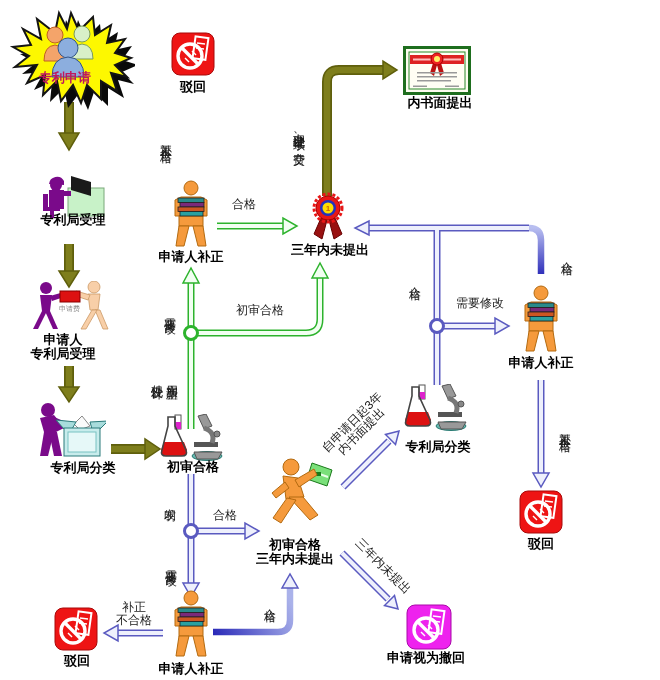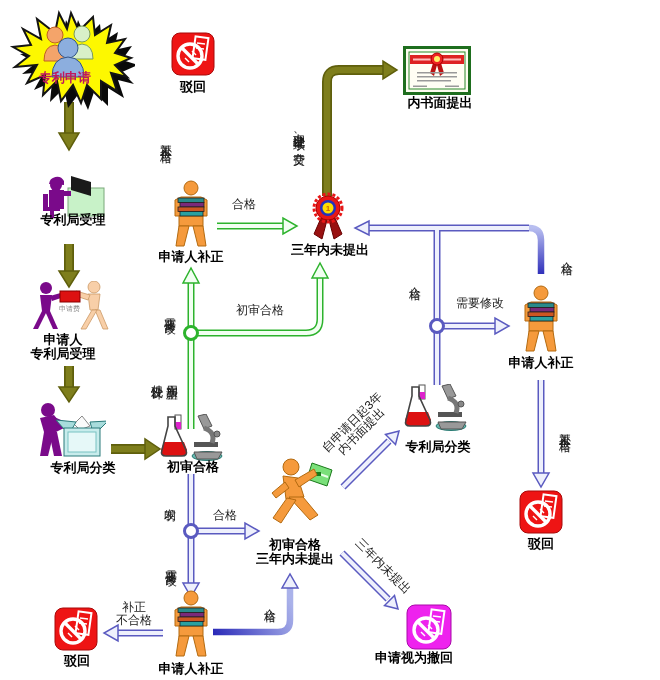--- a/index.html
+++ b/index.html
@@ -428,7 +428,7 @@
   </div>
   <div class="node-label" style="left:151px;top:662px;width:80px;">申请人补正</div>
   <div class="node-label" style="left:52px;top:654px;width:50px;">驳回</div>
-  <div class="node-label" style="left:368px;top:651px;width:92px;">申请视为撤回</div>
+  <div class="node-label" style="left:380px;top:651px;width:92px;">申请视为撤回</div>
 
   <div class="edge-label vtext" style="left:158px;top:98px;height:82px;">补正不合格</div>
   <div class="edge-label" style="left:227px;top:198px;width:34px;">合格</div>

